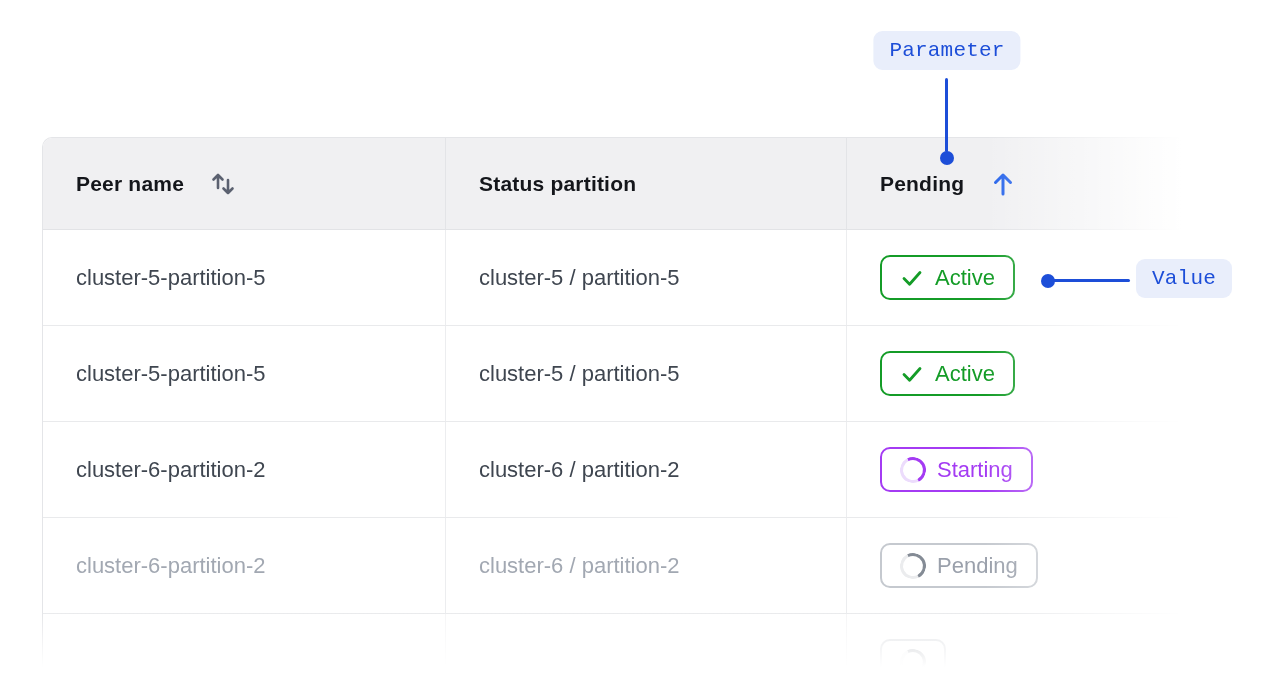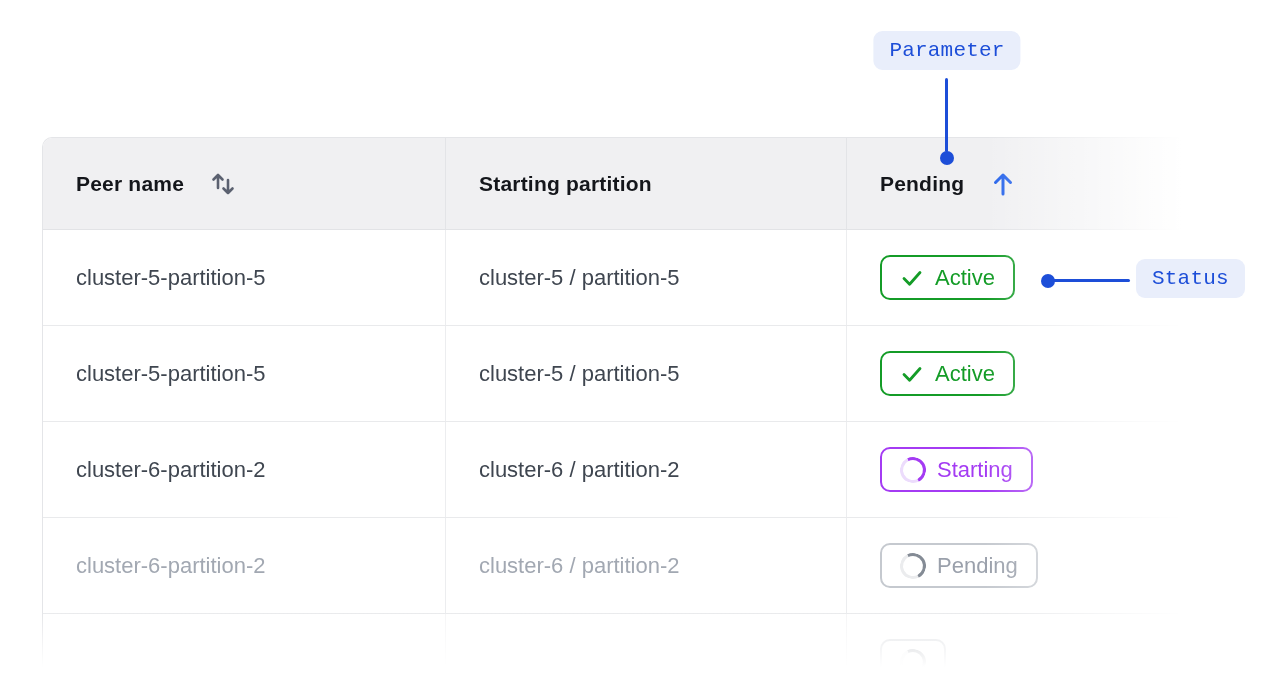--- a/index.html
+++ b/index.html
@@ -97,7 +97,7 @@
         </span>
       </div>
       <div class="th col2">
-        <span>Starting partition</span>
+        <span>Status partition</span>
       </div>
       <div class="th col3">
         <span>Pending</span>

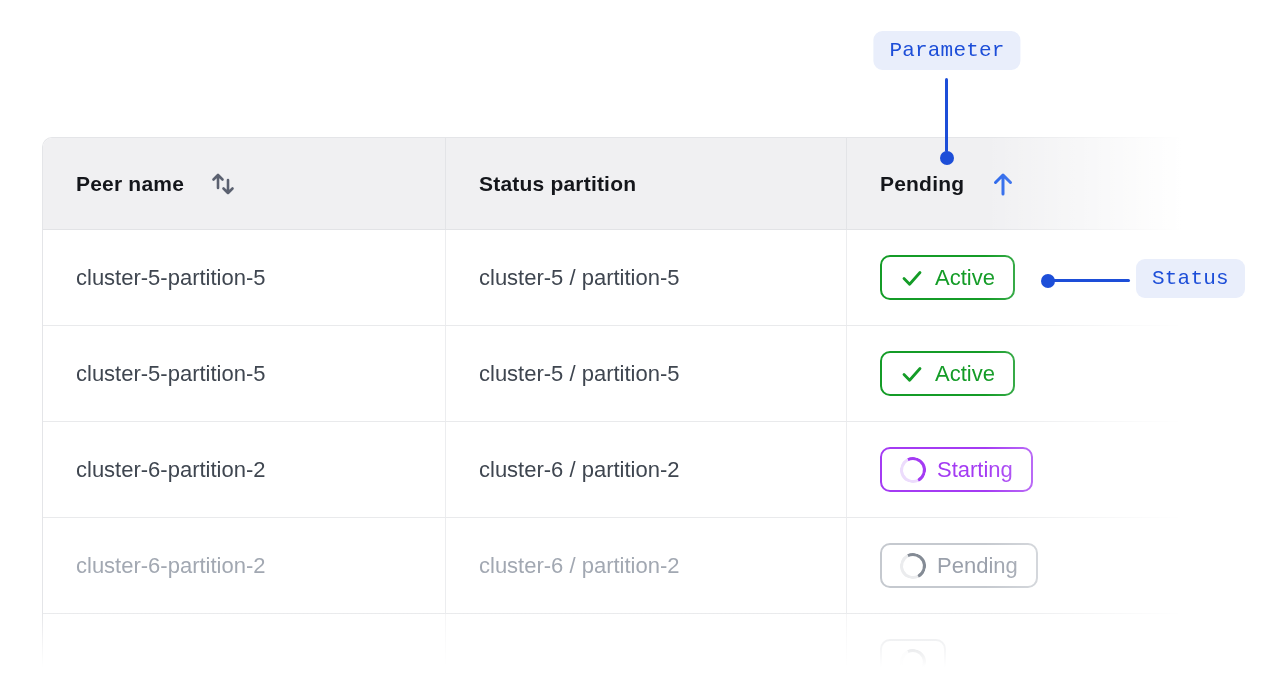--- a/index.html
+++ b/index.html
@@ -184,7 +184,7 @@
   <div class="callout-dot dot-parameter"></div>
 
   <div class="callout-chip chip-value">
-    <span>Status</span>
+    <span>Value</span>
   </div>
   <div class="callout-hline"></div>
   <div class="callout-dot dot-value"></div>

